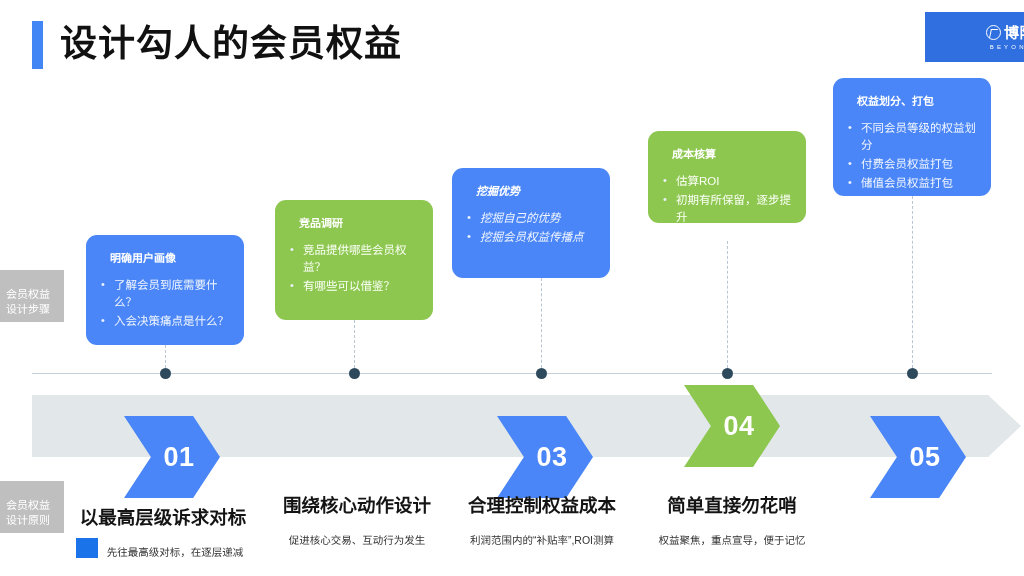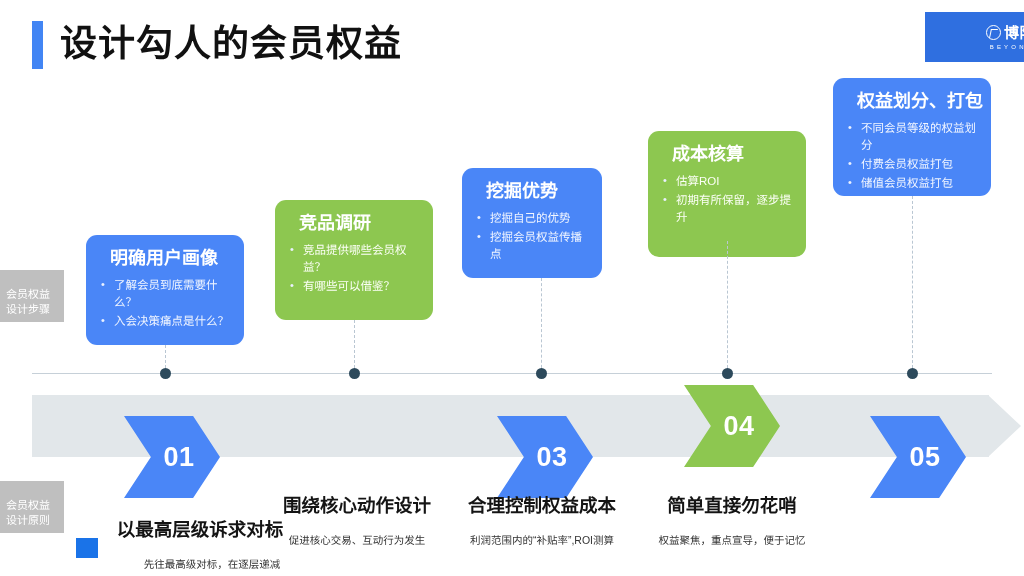--- a/index.html
+++ b/index.html
@@ -119,7 +119,7 @@
   .card.blue  { background: #4a86f7; }
   .card.green { background: #8dc750; }
   .card-title {
-    font-size: 18px;
+    font-size: 11px;
     font-weight: bold;
     line-height: 19px;
     margin: 0 0 9px 10px;

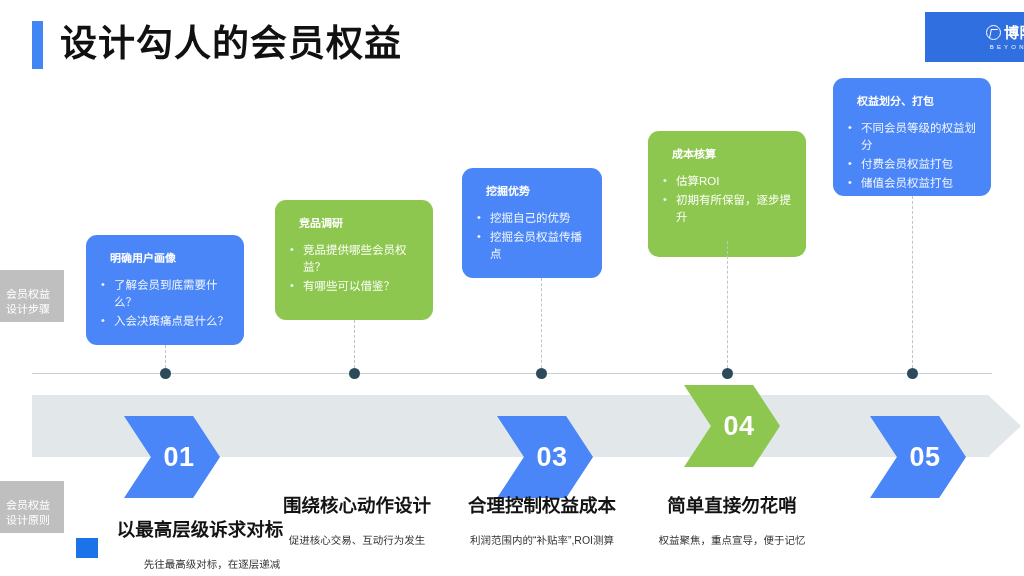--- a/index.html
+++ b/index.html
@@ -147,7 +147,7 @@
   #card-1 { left: 86px;  top: 235px; width: 158px; height: 110px; }
   #card-2 { left: 275px; top: 200px; width: 158px; height: 120px; }
   #card-3 { left: 462px; top: 168px; width: 140px; height: 110px; }
-  #card-4 { left: 648px; top: 131px; width: 158px; height: 126px; }
+  #card-4 { left: 648px; top: 131px; width: 158px; height: 92px; }
   #card-5 { left: 833px; top: 78px;  width: 158px; height: 118px; }
 
   

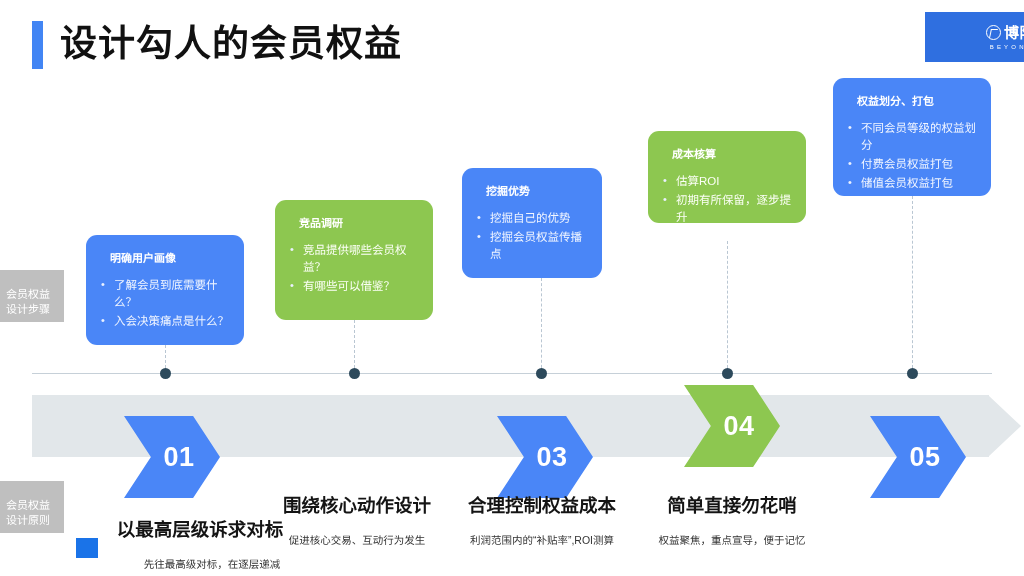--- a/index.html
+++ b/index.html
@@ -146,7 +146,7 @@
 
   #card-1 { left: 86px;  top: 235px; width: 158px; height: 110px; }
   #card-2 { left: 275px; top: 200px; width: 158px; height: 120px; }
-  #card-3 { left: 462px; top: 168px; width: 140px; height: 110px; }
+  #card-3 { left: 452px; top: 168px; width: 158px; height: 110px; font-style: italic; }
   #card-4 { left: 648px; top: 131px; width: 158px; height: 92px; }
   #card-5 { left: 833px; top: 78px;  width: 158px; height: 118px; }
 

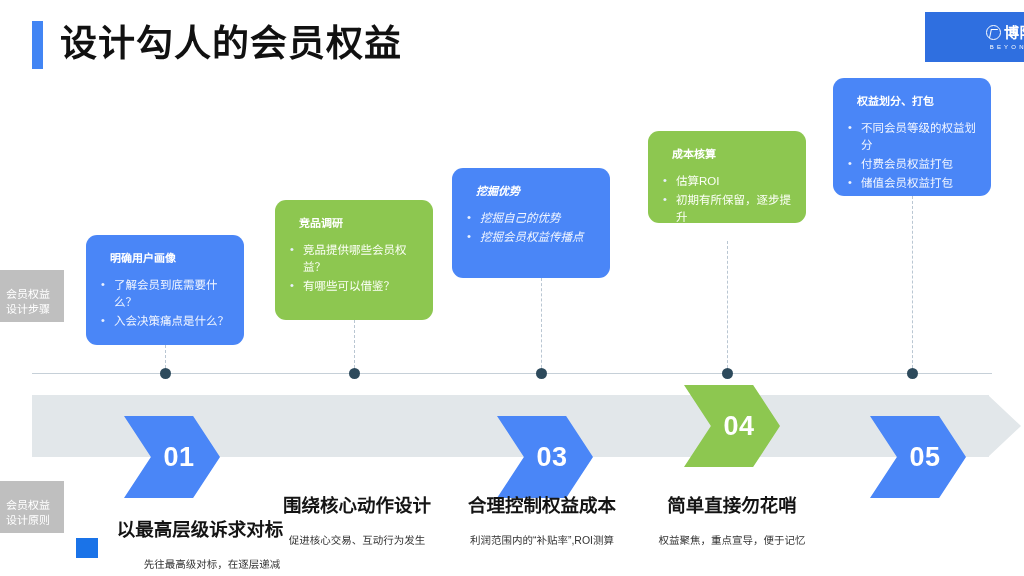--- a/index.html
+++ b/index.html
@@ -335,7 +335,7 @@
       <span>05</span>
     </div>
 
-  <div class="principle" style="left:74px; top:518px; width:178px;margin-left:37px;">
+  <div class="principle" style="left:74px; top:506px; width:178px;">
     <div class="principle-title">以最高层级诉求对标</div>
     <div class="principle-desc" style="padding-left:24px;">先往最高级对标，在逐层递减</div>
   </div>

